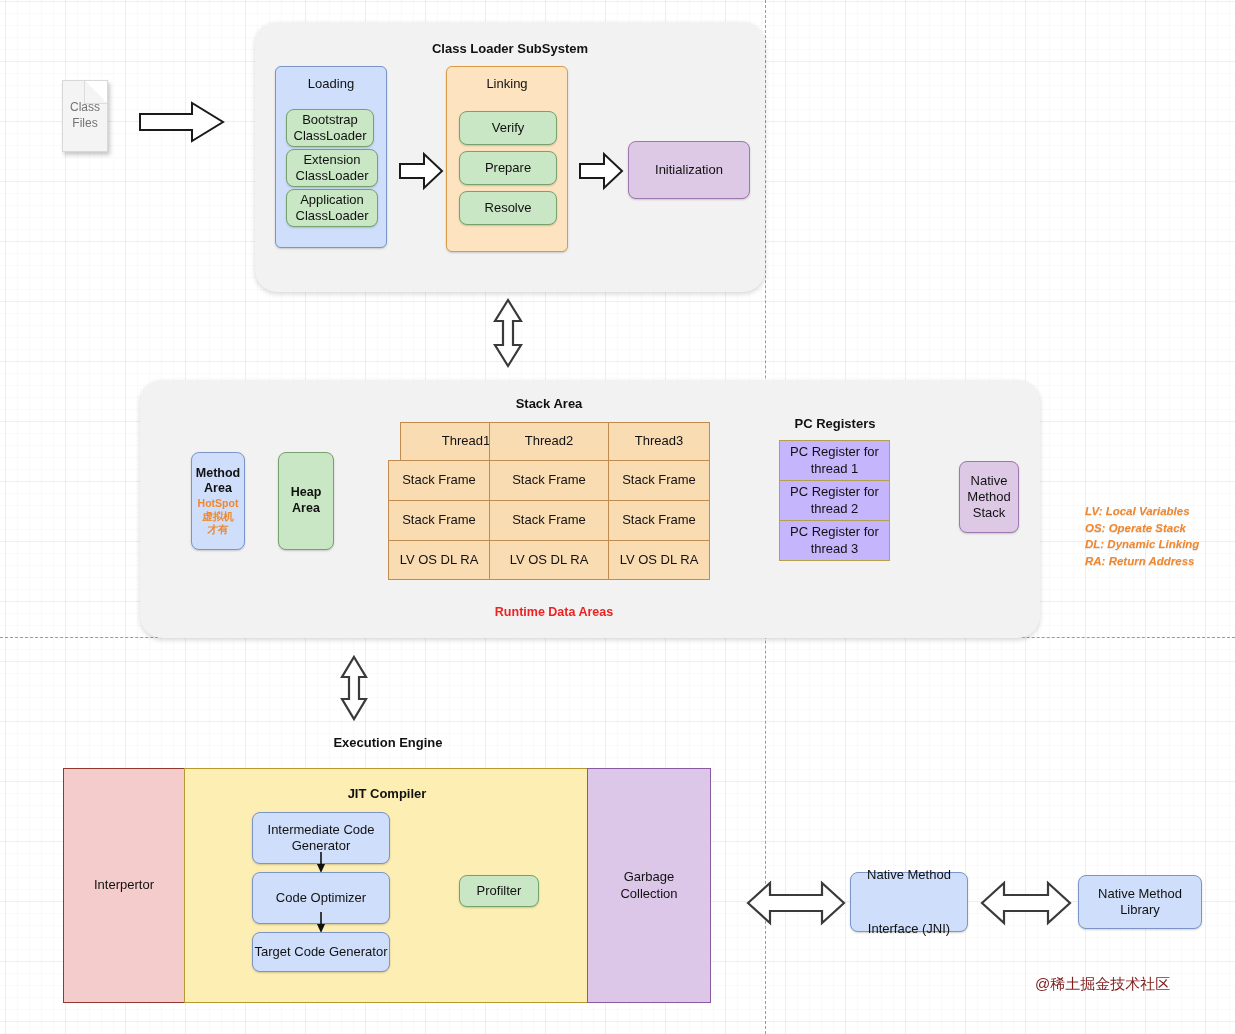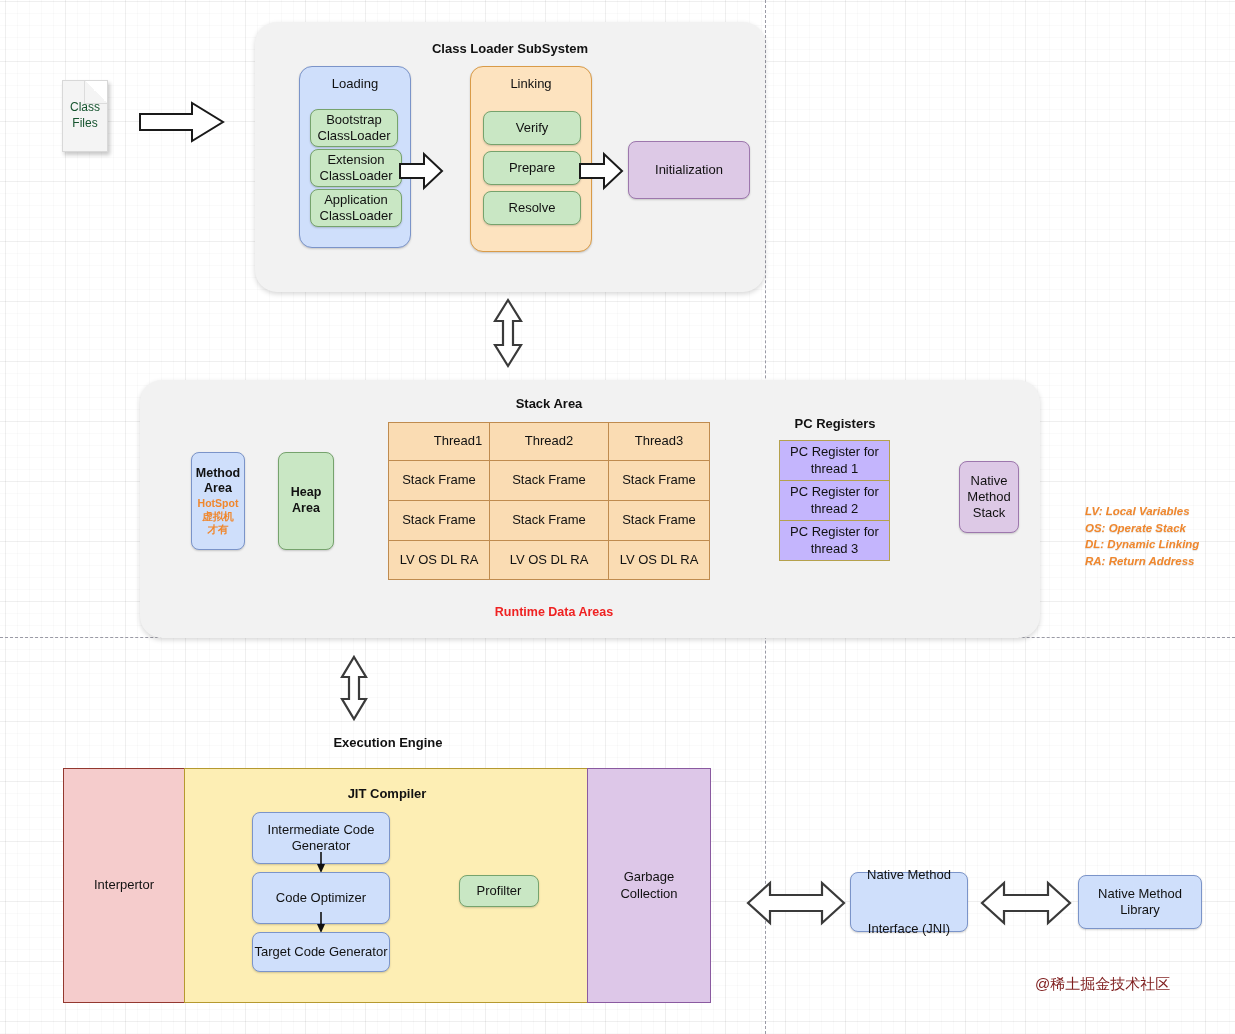--- a/index.html
+++ b/index.html
@@ -30,7 +30,7 @@
   }
   .panel-title{font-weight:bold;font-size:13px;color:#111;}
 
-  .grp{border-radius:13px;border:1px solid;box-shadow:0 1px 2px rgba(0,0,0,0.18);margin-left:24px;}
+  .grp{border-radius:6px;border:1px solid;box-shadow:0 1px 2px rgba(0,0,0,0.18);}
   .box{border-radius:8px;border:1px solid;box-shadow:0 1px 2px rgba(0,0,0,0.18);
        font-size:13px;line-height:1.25;}
   .sq{border:1px solid;font-size:13px;line-height:1.25;}

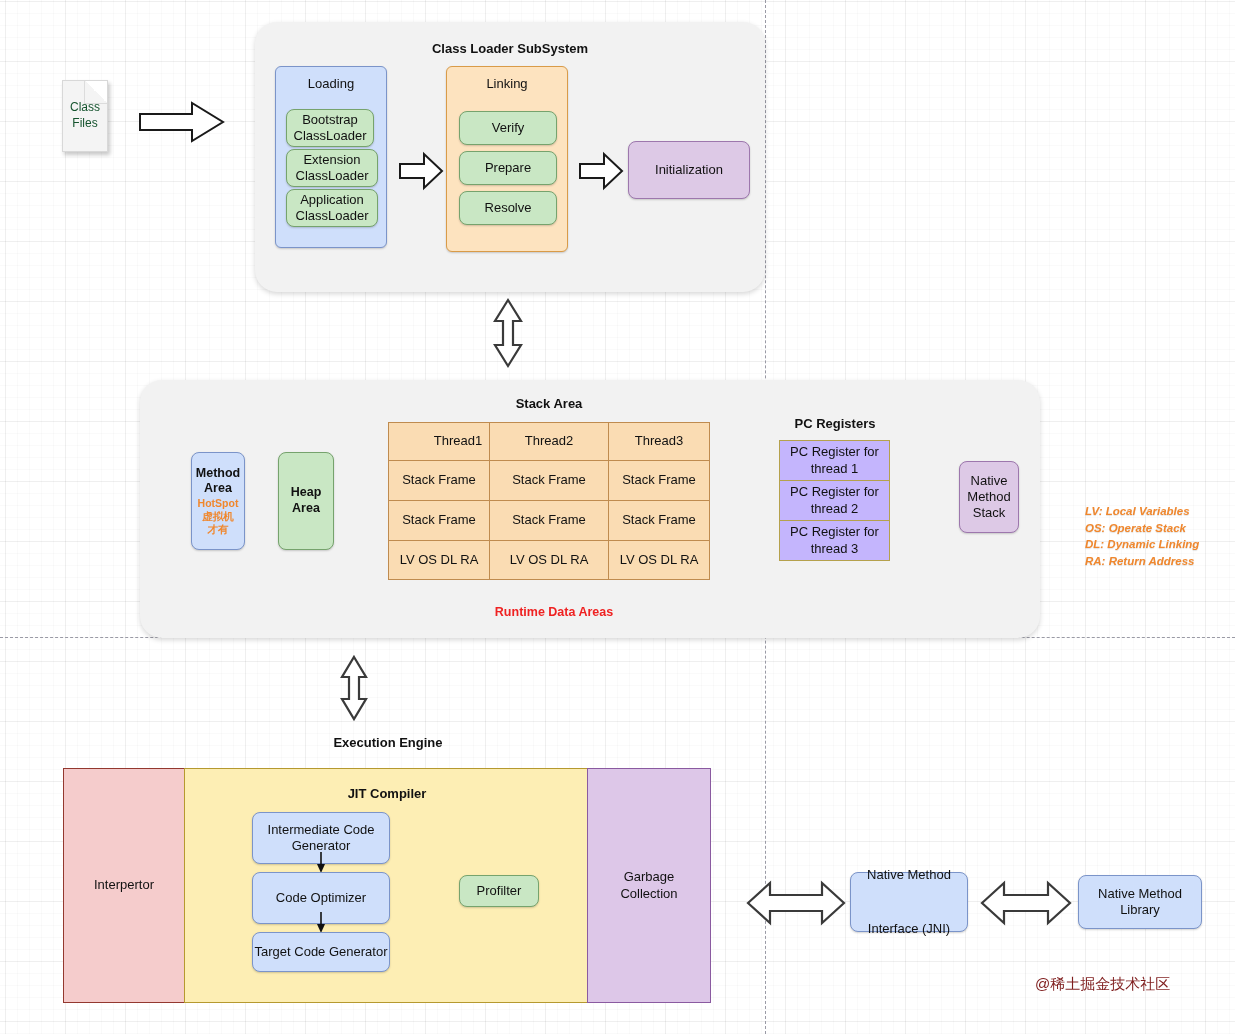--- a/index.html
+++ b/index.html
@@ -49,7 +49,7 @@
   .filecard{
     background:#f4f4f4;border:1px solid #d8d8d8;
     box-shadow:2px 3px 4px rgba(0,0,0,0.22);
-    font-size:12px;line-height:1.3;color:#14532d;
+    font-size:12px;line-height:1.3;color:#737373;
   }
   .filefold{position:absolute;right:0;top:0;width:22px;height:22px;
     background:linear-gradient(225deg,#ffffff 0 50%,transparent 50%);

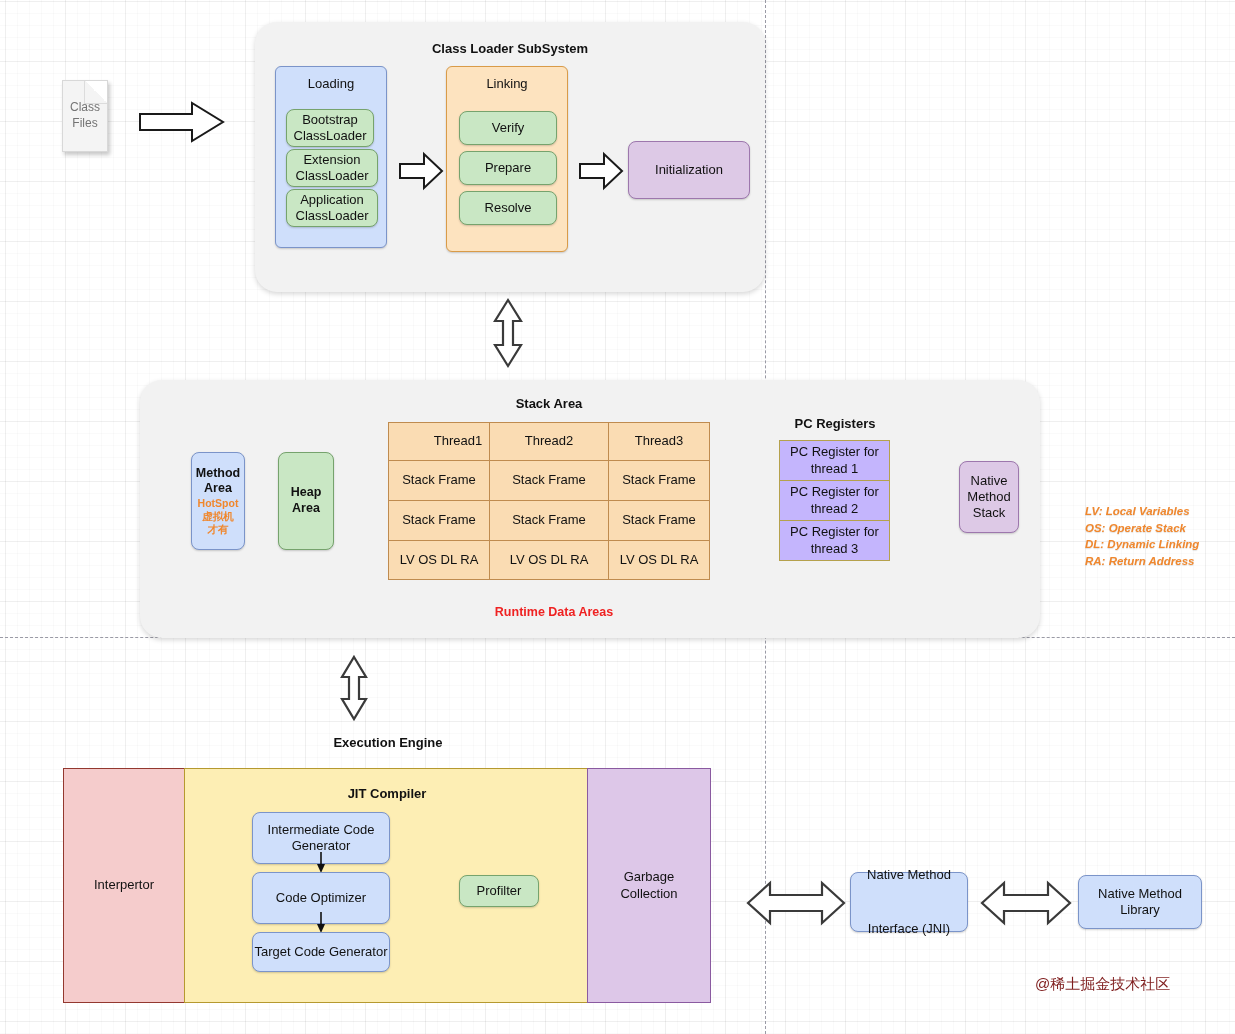--- a/index.html
+++ b/index.html
@@ -159,7 +159,7 @@
 <div class="abs panel-title ctr" style="left:388px;top:394px;width:322px;height:18px;">Stack Area</div>
 
 <div class="abs" style="left:388px;top:422px;width:322px;height:158px;">
-  <div class="sq lorange ctr abs" style="left:0;top:0;width:102px;height:39px;padding-left:38px;">
+  <div class="sq lorange ctr abs" style="left:12px;top:0;width:94px;height:39px;padding-left:38px;">
       <span>Thread1</span>
     </div>
   <div class="sq lorange ctr abs" style="left:101px;top:0;width:120px;height:39px;">

